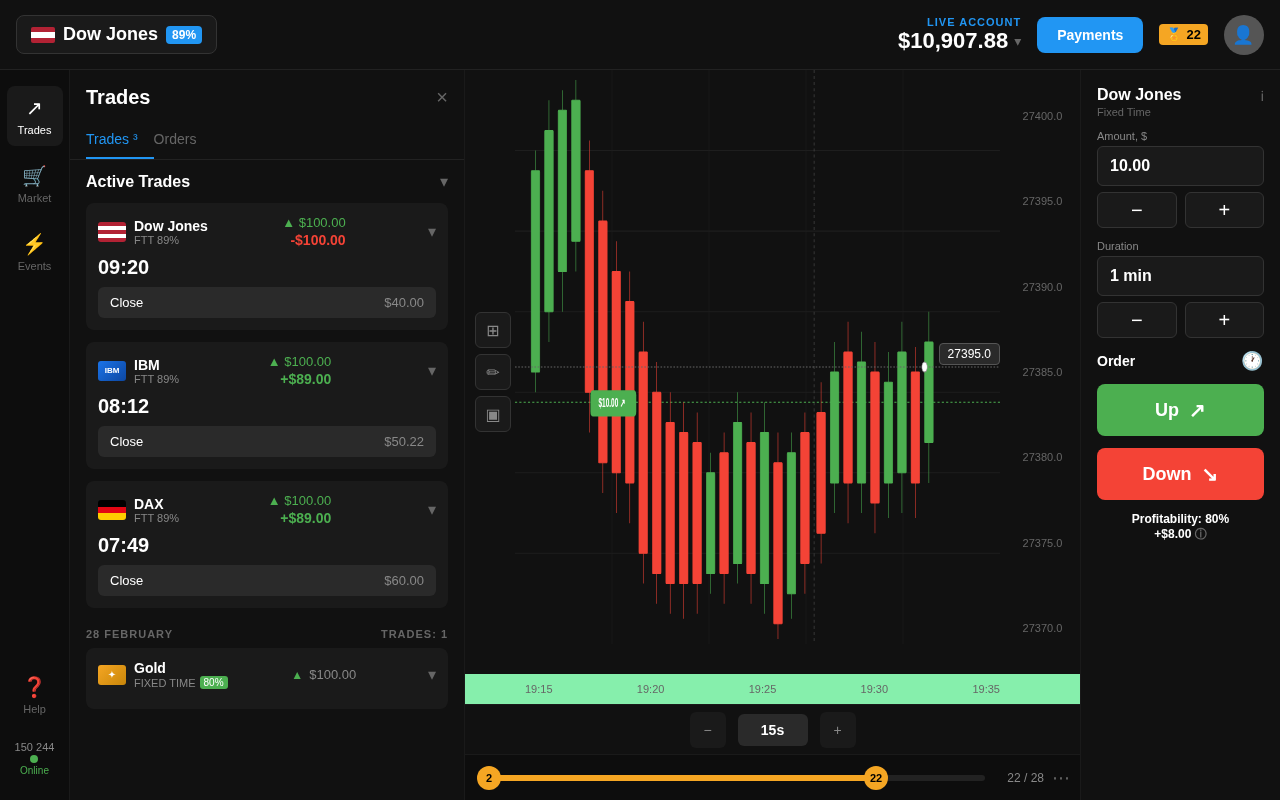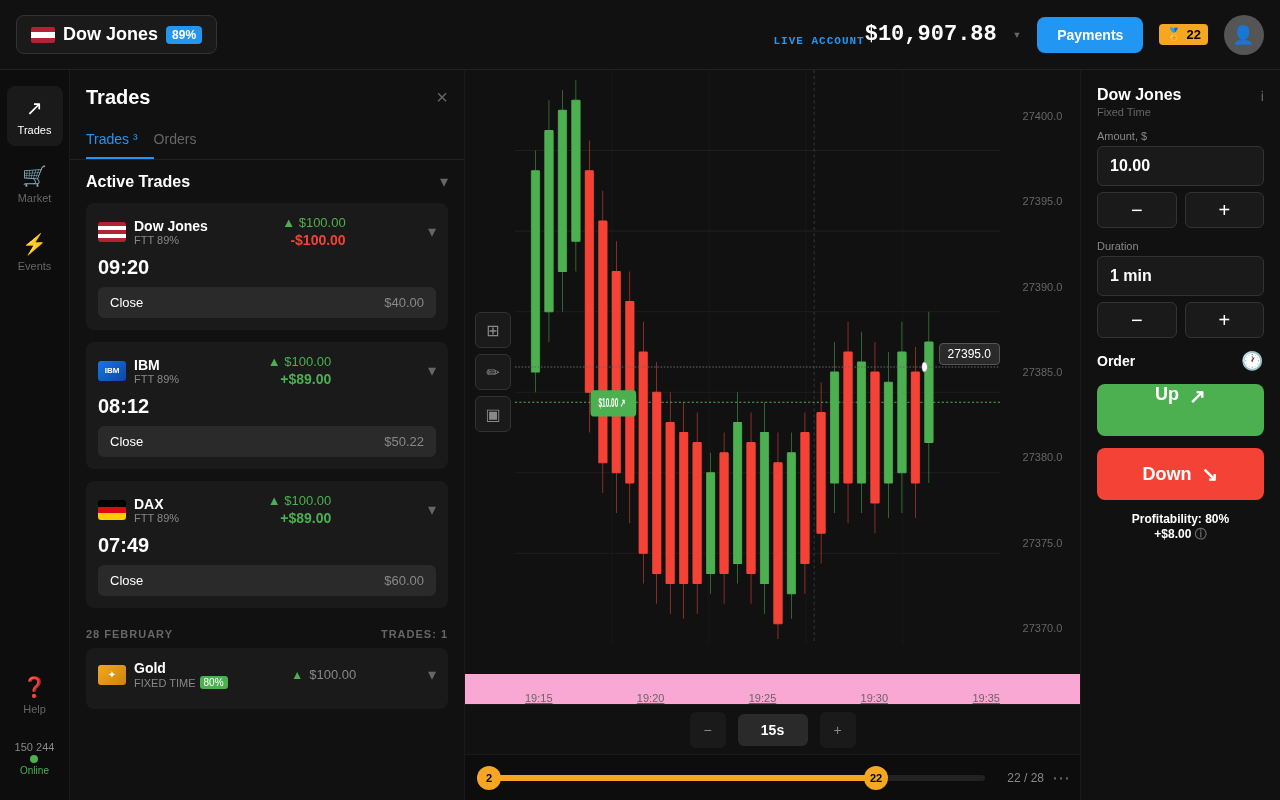--- a/index.html
+++ b/index.html
@@ -148,7 +148,7 @@
   </div>
   <div class="top-bar-spacer"></div>
   <div class="live-account">
-    <div style="display:flex;flex-direction:row;align-items:flex-end;font-family:Liberation Mono, monospace;">
+    <div style="display:flex;flex-direction:column;align-items:flex-end;">
       <span class="live-account-label">LIVE ACCOUNT</span>
       <div style="display:flex;align-items:center;gap:16px;">
         <span class="live-account-value">$10,907.88</span>

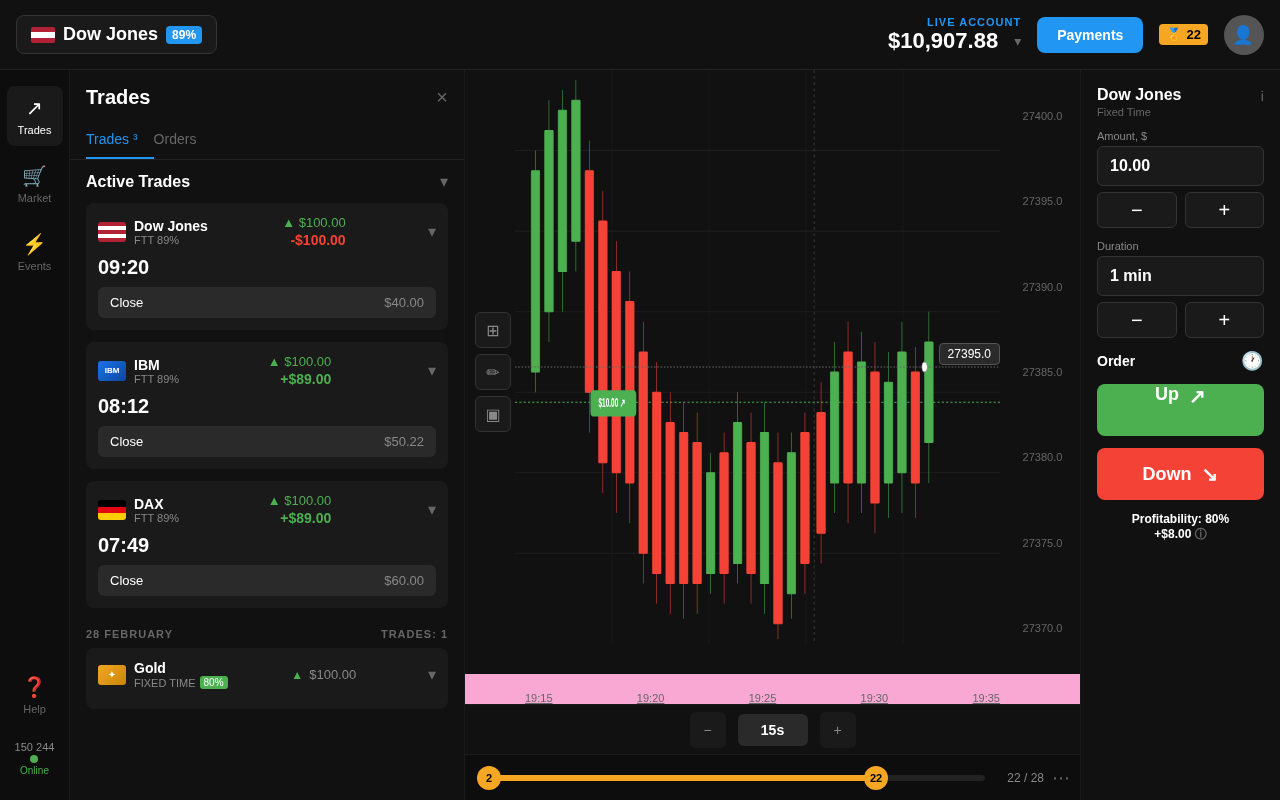--- a/index.html
+++ b/index.html
@@ -150,7 +150,7 @@
   <div class="live-account">
     <div style="display:flex;flex-direction:column;align-items:flex-end;">
       <span class="live-account-label">LIVE ACCOUNT</span>
-      <div style="display:flex;align-items:center;gap:16px;">
+      <div style="display:flex;align-items:center;gap:6px;">
         <span class="live-account-value">$10,907.88</span>
         <span class="chevron-down">▾</span>
       </div>

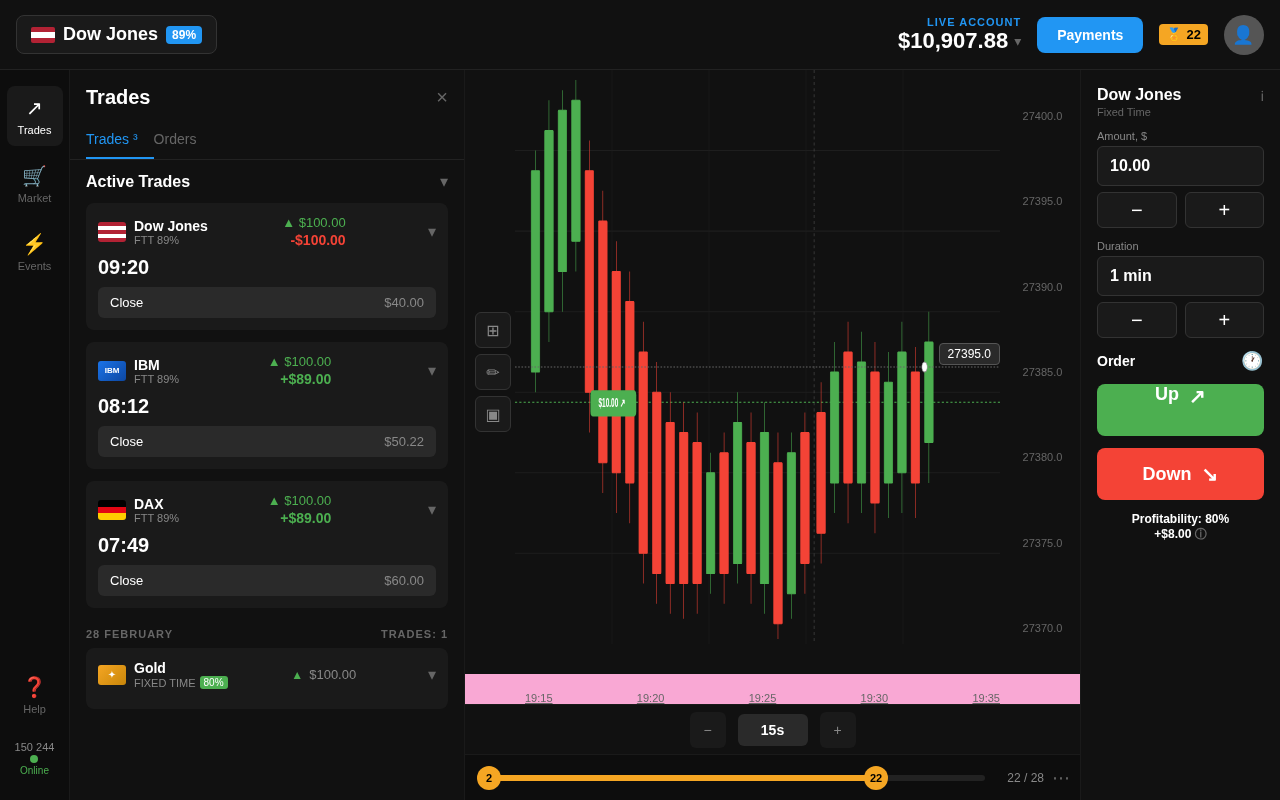--- a/index.html
+++ b/index.html
@@ -125,7 +125,7 @@
     .order-label { font-size: 14px; font-weight: 600; text-align: center; }
     .order-clock { color: #888; font-size: 18px; }
 
-    .up-btn { background: #4CAF50; border: none; border-radius: 8px; color: #fff; font-size: 18px; font-weight: 700; width: 100%; height: 52px; cursor: pointer; display: flex; align-items: flex-start; justify-content: center; gap: 10px; }
+    .up-btn { background: #4CAF50; border: none; border-radius: 8px; color: #fff; font-size: 18px; font-weight: 700; width: 100%; height: 52px; cursor: pointer; display: flex; align-items: center; justify-content: center; gap: 10px; }
     .down-btn { background: #f44336; border: none; border-radius: 8px; color: #fff; font-size: 18px; font-weight: 700; width: 100%; height: 52px; cursor: pointer; display: flex; align-items: center; justify-content: center; gap: 10px; }
 
     .profitability { text-align: center; font-size: 12px; color: #888; }

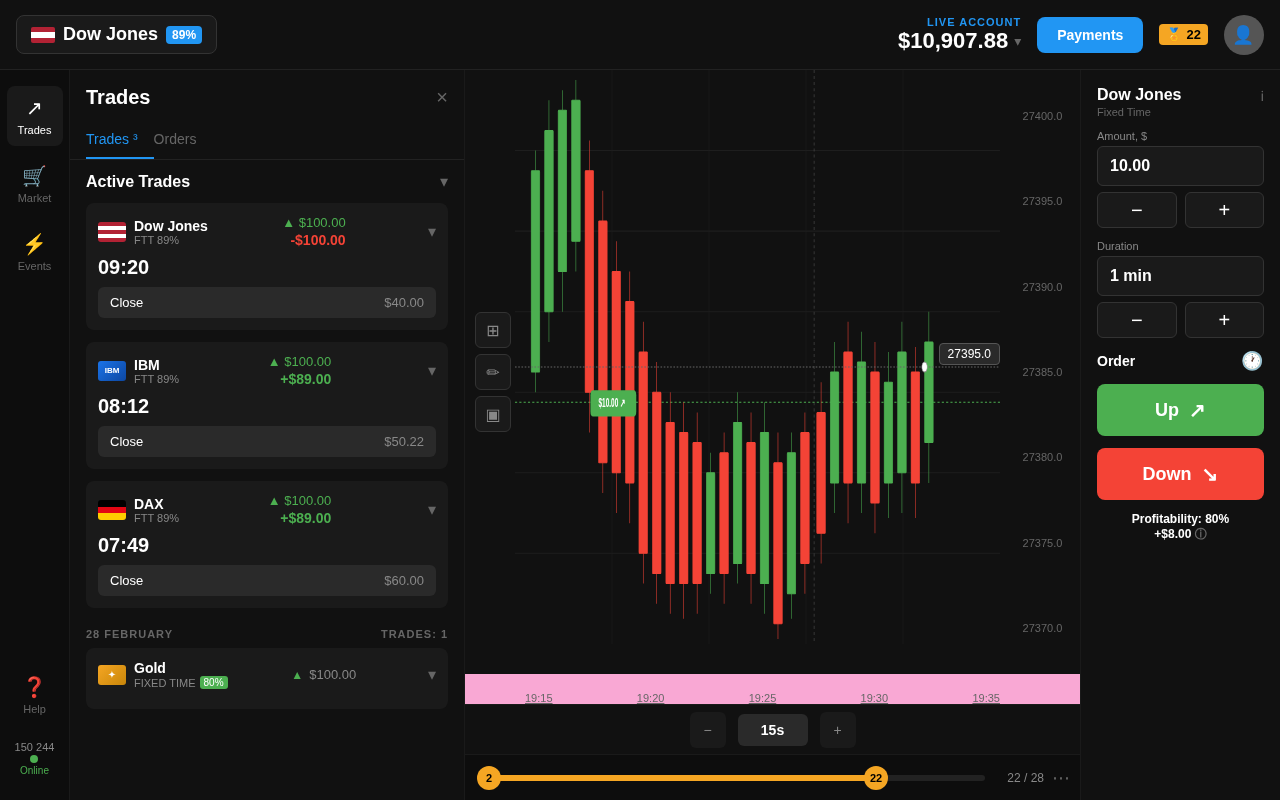--- a/index.html
+++ b/index.html
@@ -82,7 +82,7 @@
     .chart-area { flex: 1; background: #111; display: flex; flex-direction: column; position: relative; overflow: hidden; }
     .chart-canvas { flex: 1; position: relative; overflow: hidden; }
     .chart-price-axis { position: absolute; right: 0; top: 0; bottom: 30px; width: 75px; background: #111; display: flex; flex-direction: column; justify-content: space-between; padding: 40px 8px 10px; font-size: 11px; color: #666; text-align: center; }
-    .chart-time-axis { height: 30px; background: #f9a8d4; display: flex; align-items: flex-end; padding: 0 80px 0 80px; font-size: 11px; color: #666; position: relative; text-decoration: underline; }
+    .chart-time-axis { height: 30px; background: #86efac; display: flex; align-items: center; padding: 0 80px 0 80px; font-size: 11px; color: #666; position: relative; }
     .time-labels { display: flex; justify-content: space-between; width: 100%; }
 
     

